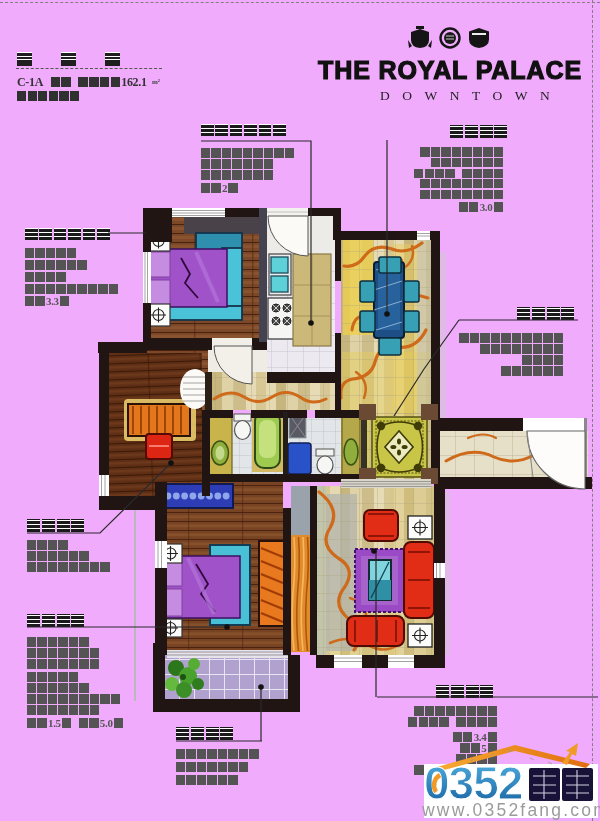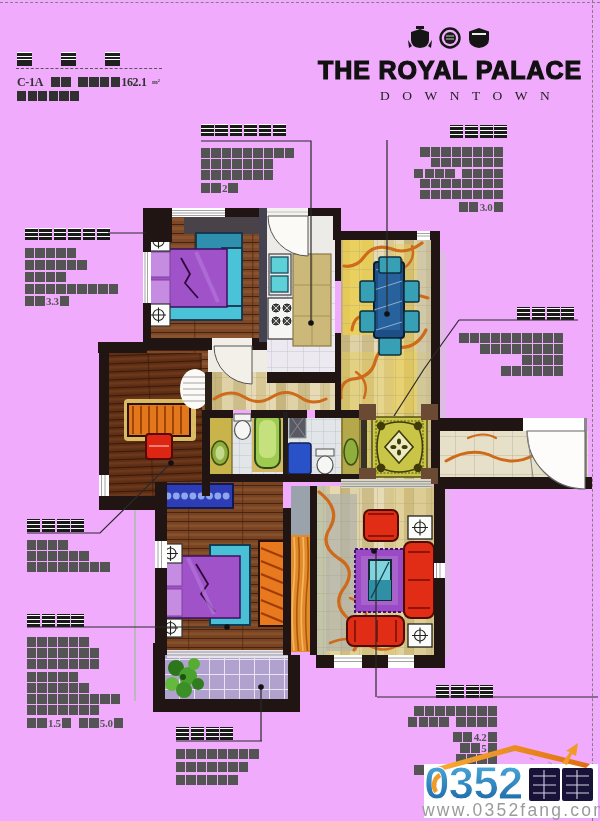--- a/index.html
+++ b/index.html
@@ -408,7 +408,7 @@
     <div style="position:absolute;right:103px;top:732px;display:flex;align-items:center;gap:1.2px;height:10px">
       <b style="width:9.3px;height:9.3px;background:#545454"></b>
       <b style="width:9.3px;height:9.3px;background:#545454"></b>
-      <u style="font:bold 11px 'Liberation Serif',serif;color:#545454;letter-spacing:-0.3px">4.2</u>
+      <u style="font:bold 11px 'Liberation Serif',serif;color:#545454;letter-spacing:-0.3px">3.4</u>
       <b style="width:9.3px;height:9.3px;background:#545454"></b>
     </div>
     <div style="position:absolute;right:103px;top:743px;display:flex;align-items:center;gap:1.2px;height:10px">

